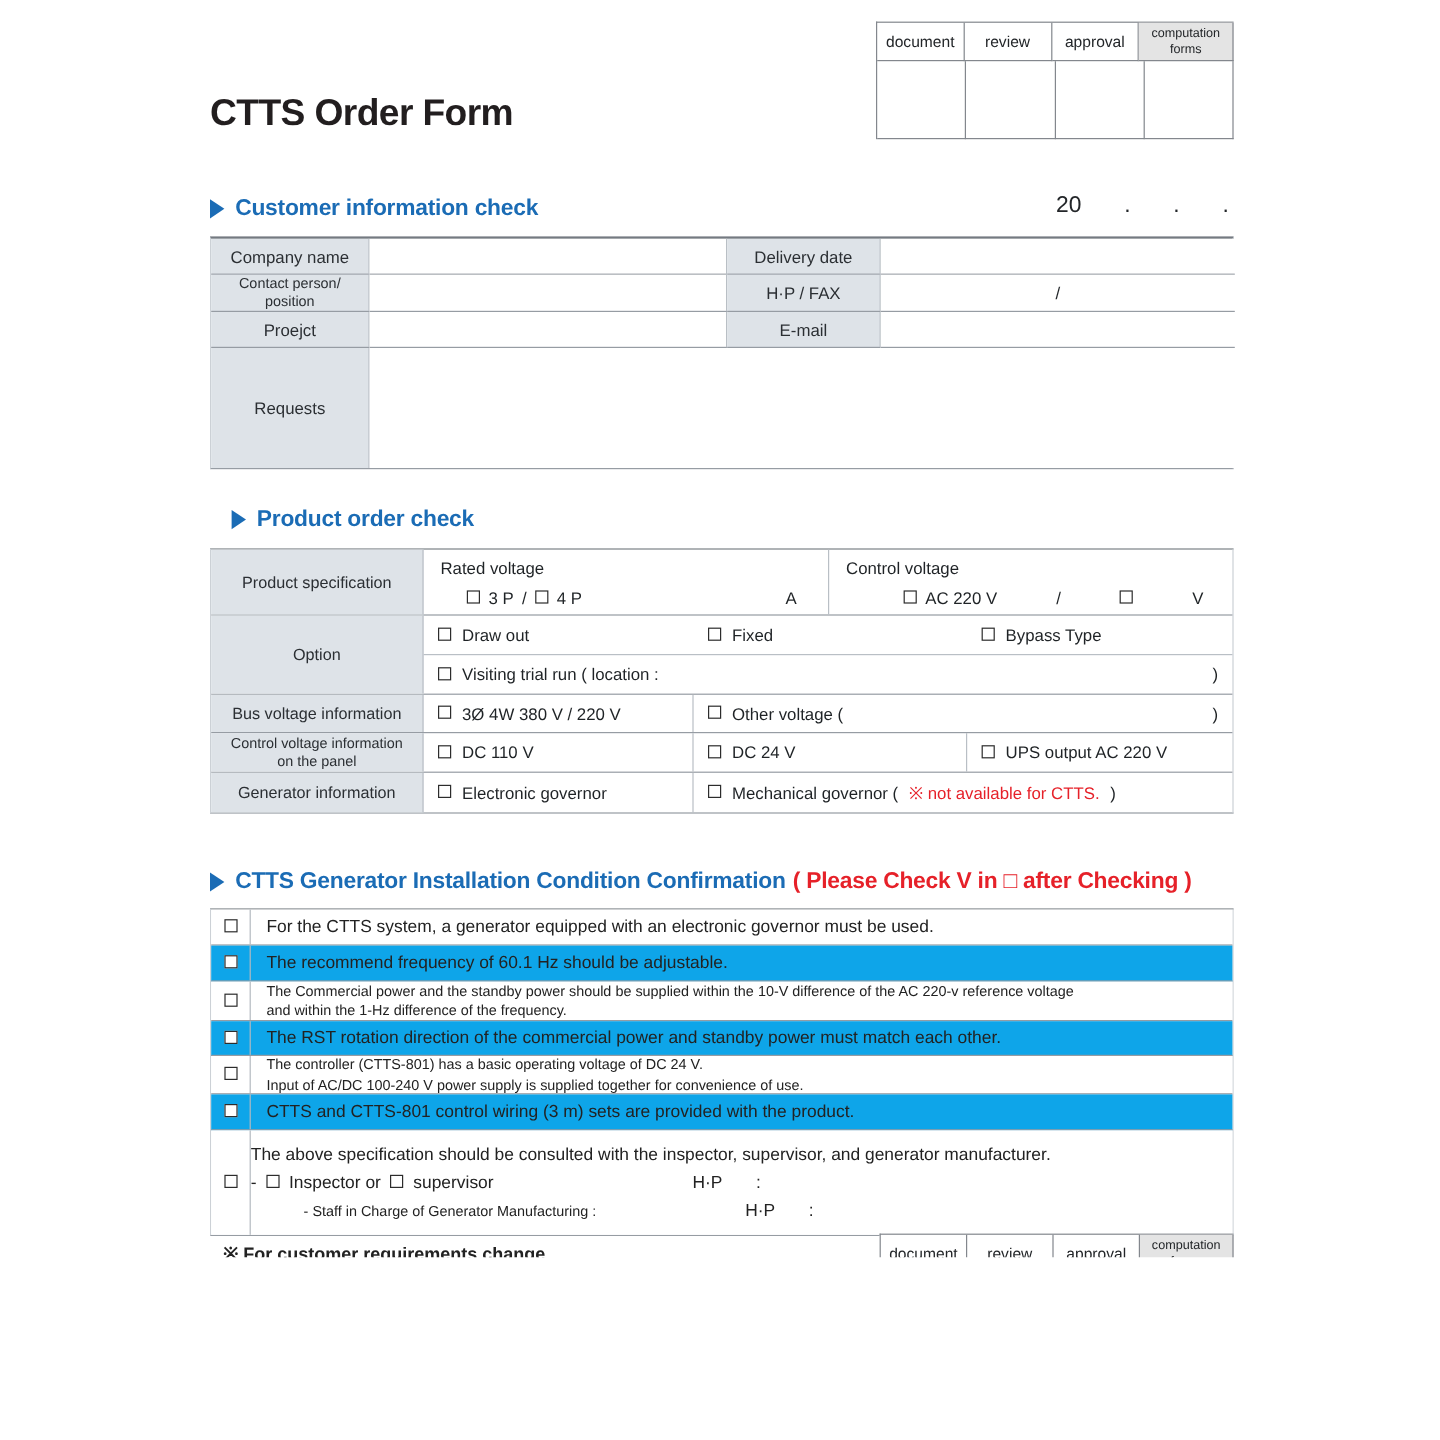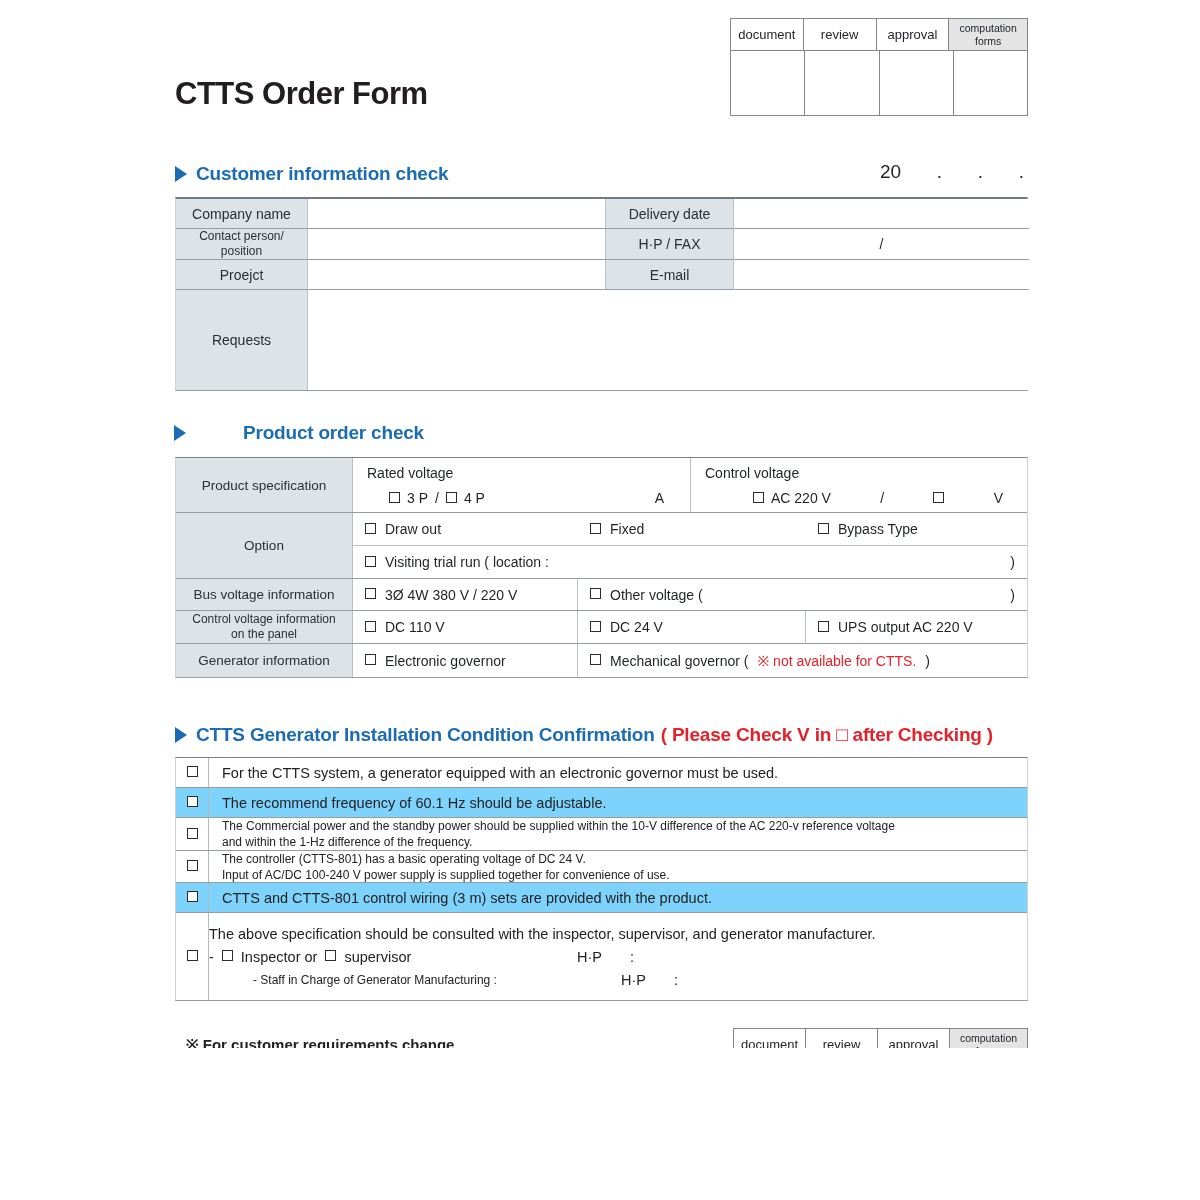--- a/index.html
+++ b/index.html
@@ -158,7 +158,7 @@
     <div class="inp span3 lastcol"></div>
   </div>
 
-  <div class="sec-head" style="left:174px; top:422px;gap:48px;">
+  <div class="sec-head" style="left:193px; top:422px;">
     <span class="tri"></span>
     <span class="sec-title">Product order check</span>
   </div>

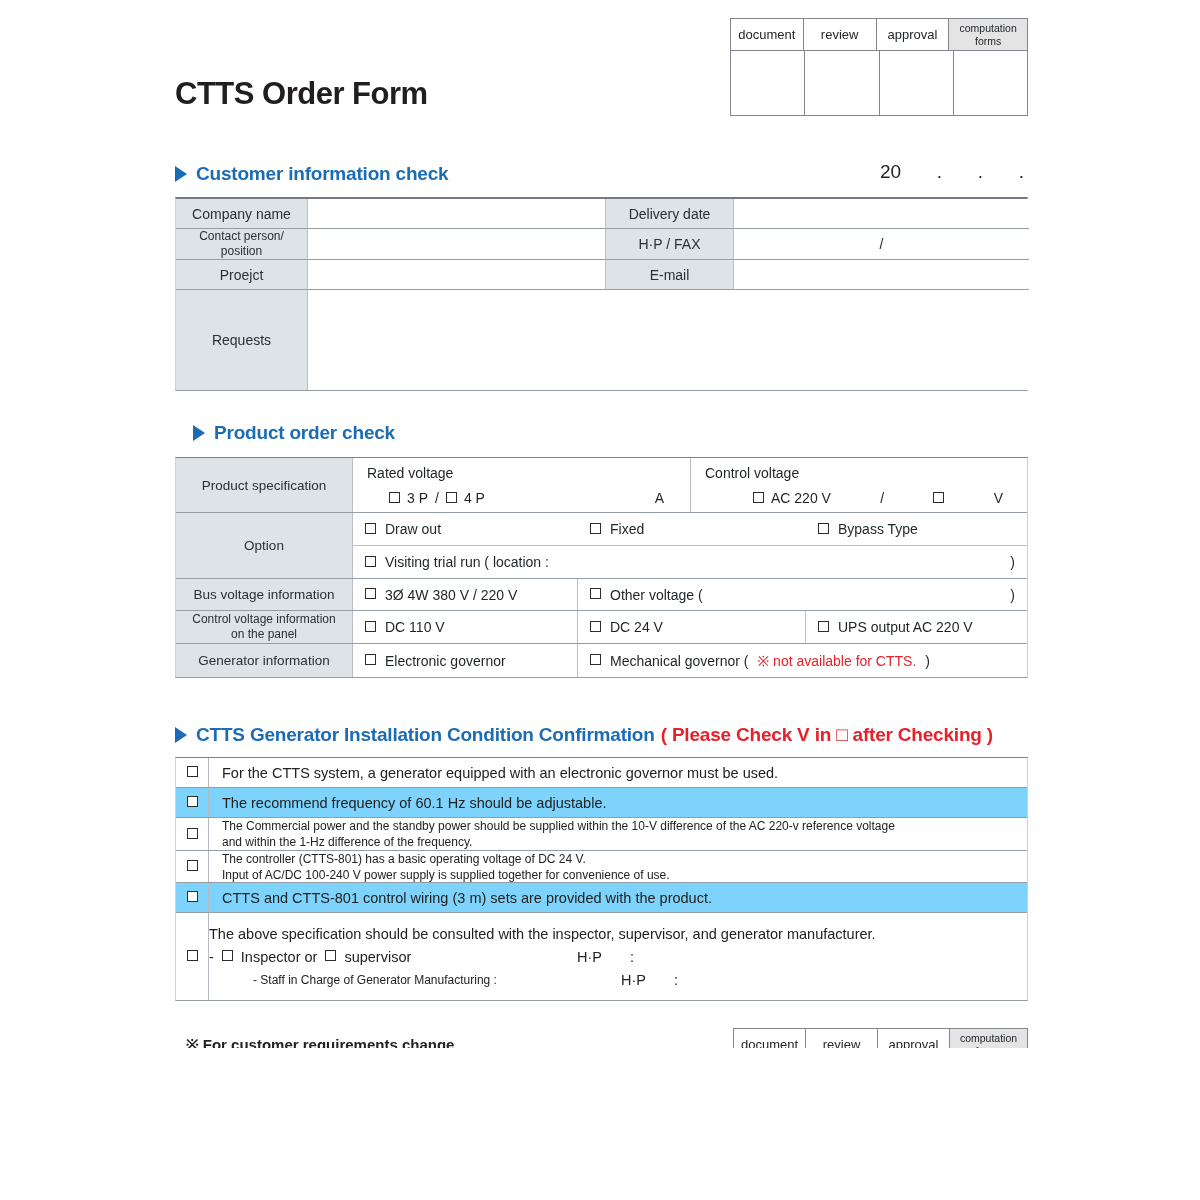--- a/index.html
+++ b/index.html
@@ -84,7 +84,7 @@
          border-left:1px solid #ccd1d6; border-right:1px solid #ccd1d6; }
   .chk-row { display:flex; border-bottom:1px solid #969ca3; background:#fff; }
   .chk-row:last-child { border-bottom:none; }
-  .chk-row.shade { background:#7dd3fc; }
+  .chk-row.shade { background:#0ea5e9; }
   .chk-cbcol { width:33px; flex:none; border-right:1px solid #b4bac0; display:flex;
                align-items:center; justify-content:center; }
   .chk-text { flex:1 1 auto; display:flex; flex-direction:column; justify-content:center;

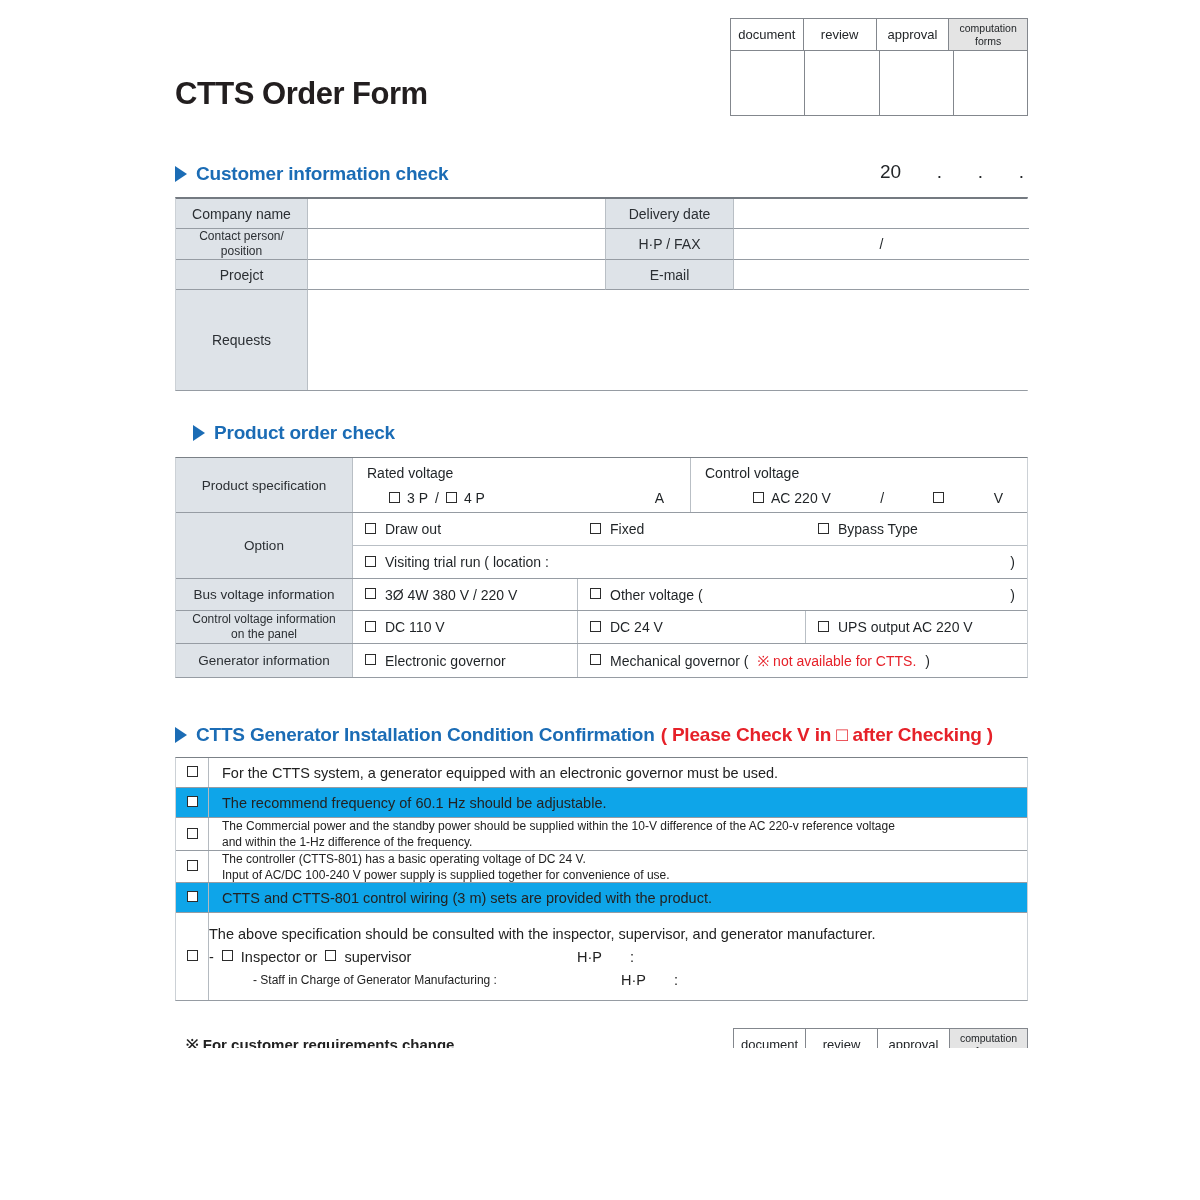--- a/index.html
+++ b/index.html
@@ -89,7 +89,7 @@
                align-items:center; justify-content:center; }
   .chk-text { flex:1 1 auto; display:flex; flex-direction:column; justify-content:center;
               padding-left:13px; font-size:14.5px; color:#222; }
-  .chk-row.small .chk-text { font-size:12px; line-height:1.35;justify-content:space-between; }
+  .chk-row.small .chk-text { font-size:12px; line-height:1.35; }
   .consult { display:flex; flex-direction:column; justify-content:center; gap:7px; padding:6px 0; }
   .consult .c1 { font-size:14.5px; }
   .consult .crow { display:flex; align-items:center; font-size:14.5px; }

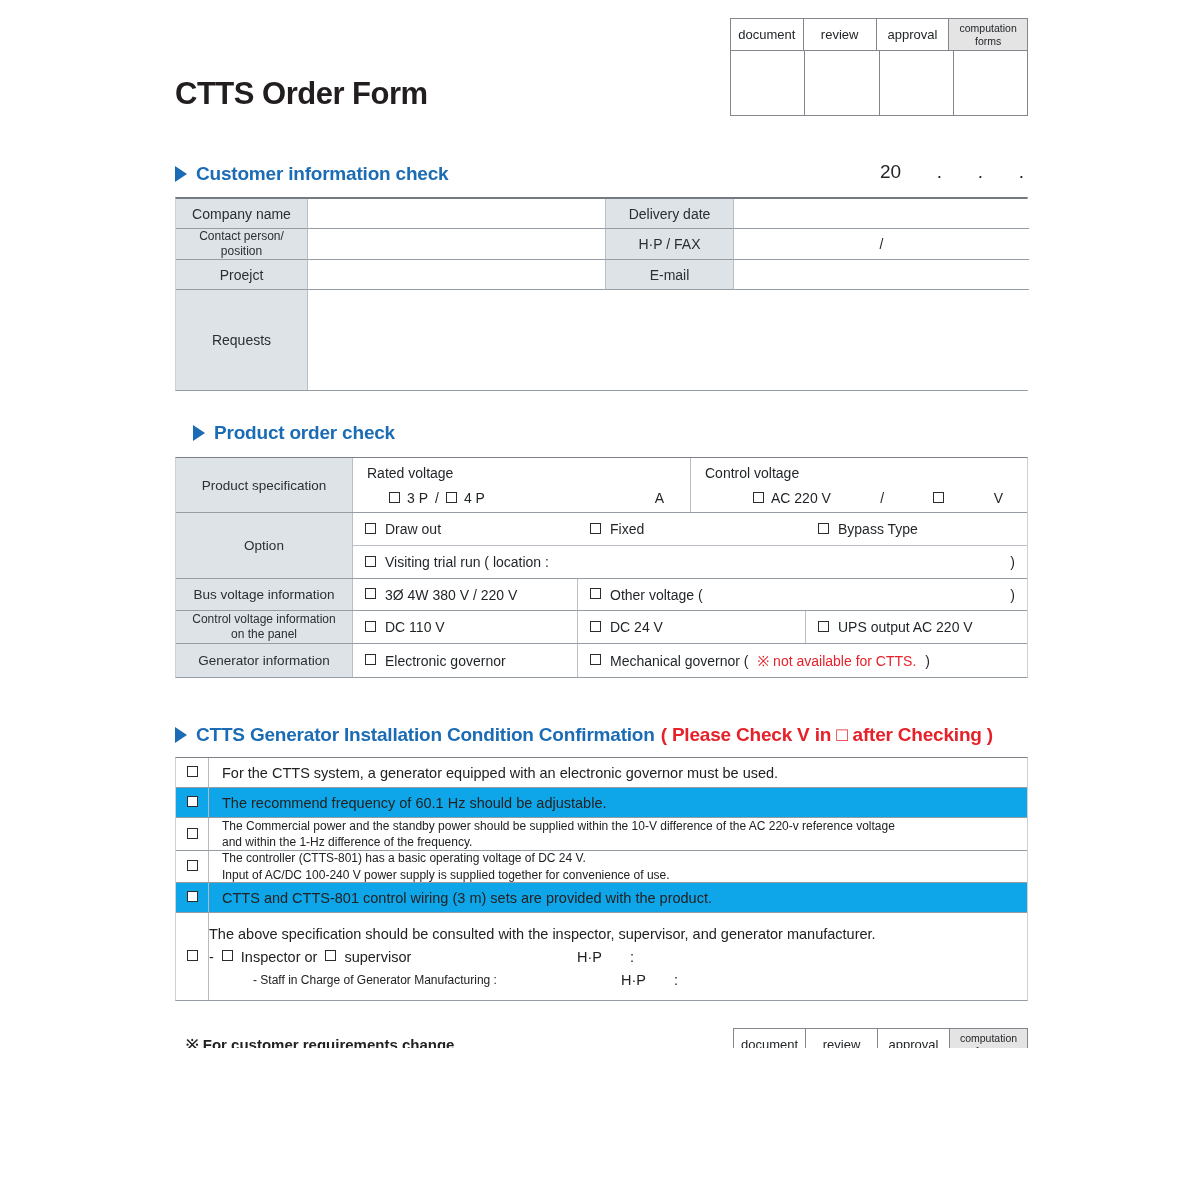--- a/index.html
+++ b/index.html
@@ -308,6 +308,14 @@
         <div>and within the 1-Hz difference of the frequency.</div>
       </div>
     </div>
+    <div class="chk-row shade" style="height:29px;">
+      <div class="chk-cbcol">
+          <span class="cb"></span>
+        </div>
+      <div class="chk-text">
+          <div>The RST rotation direction of the commercial power and standby power must match each other.</div>
+        </div>
+    </div>
     <div class="chk-row small" style="height:32px;">
       <div class="chk-cbcol">
           <span class="cb"></span>

